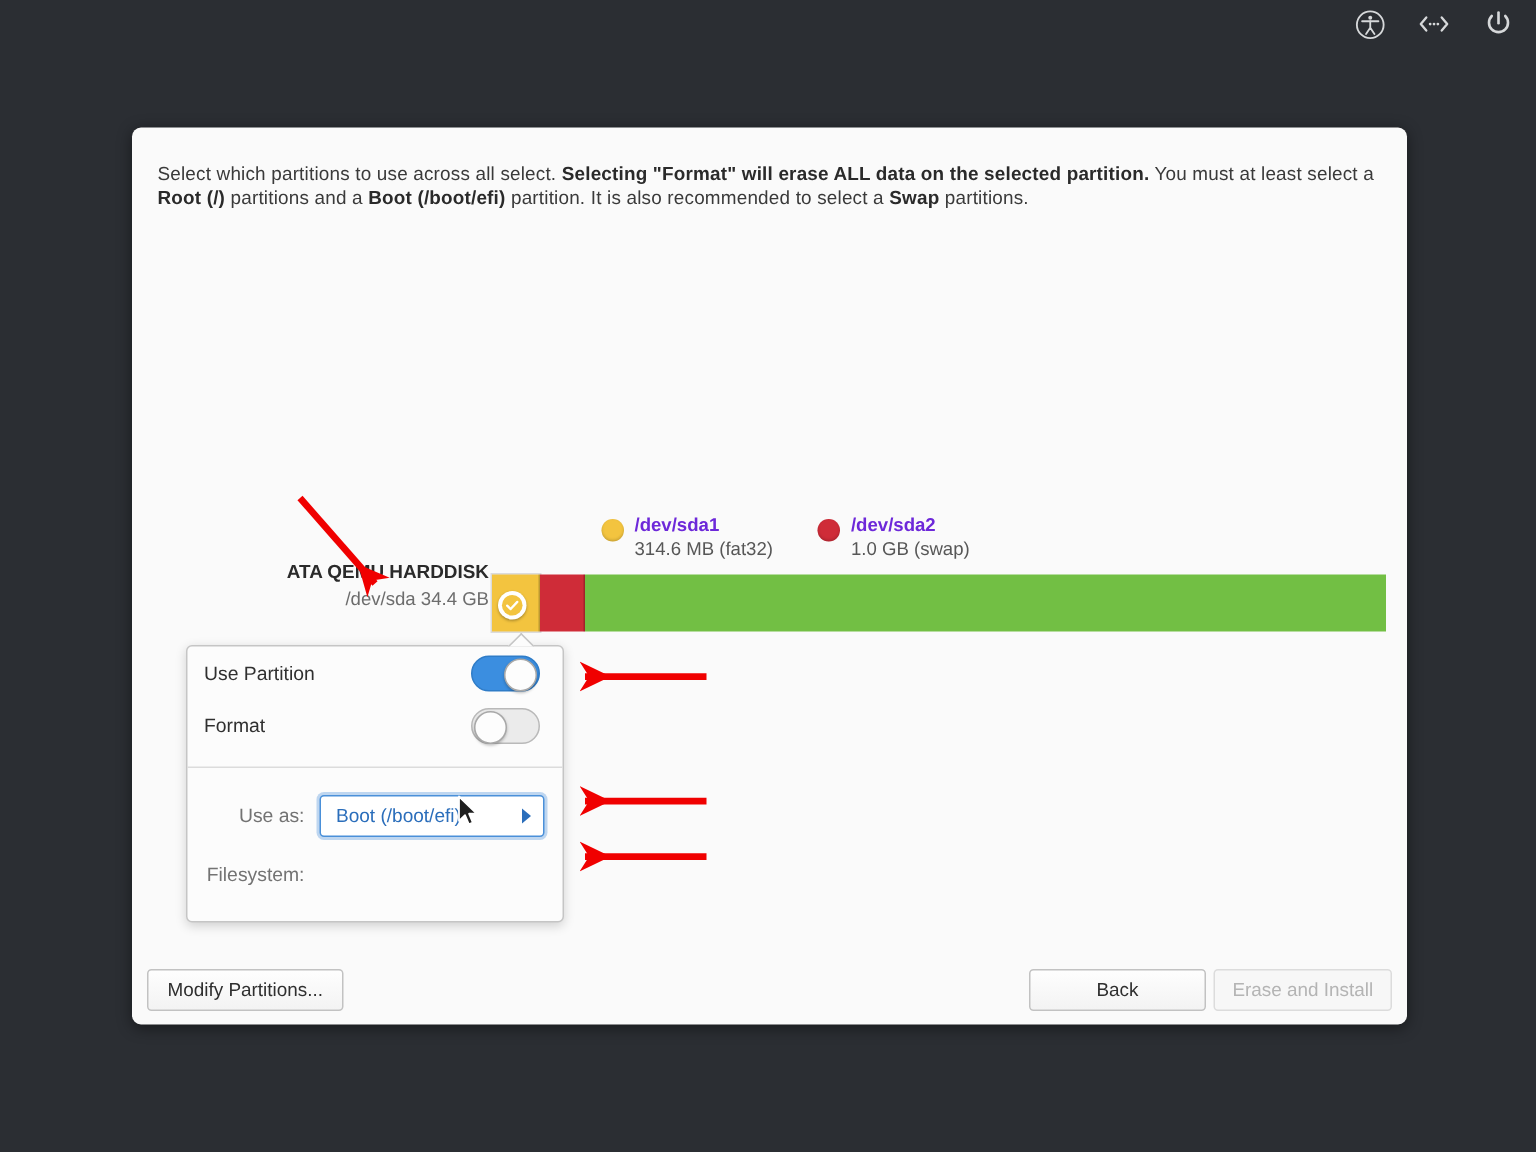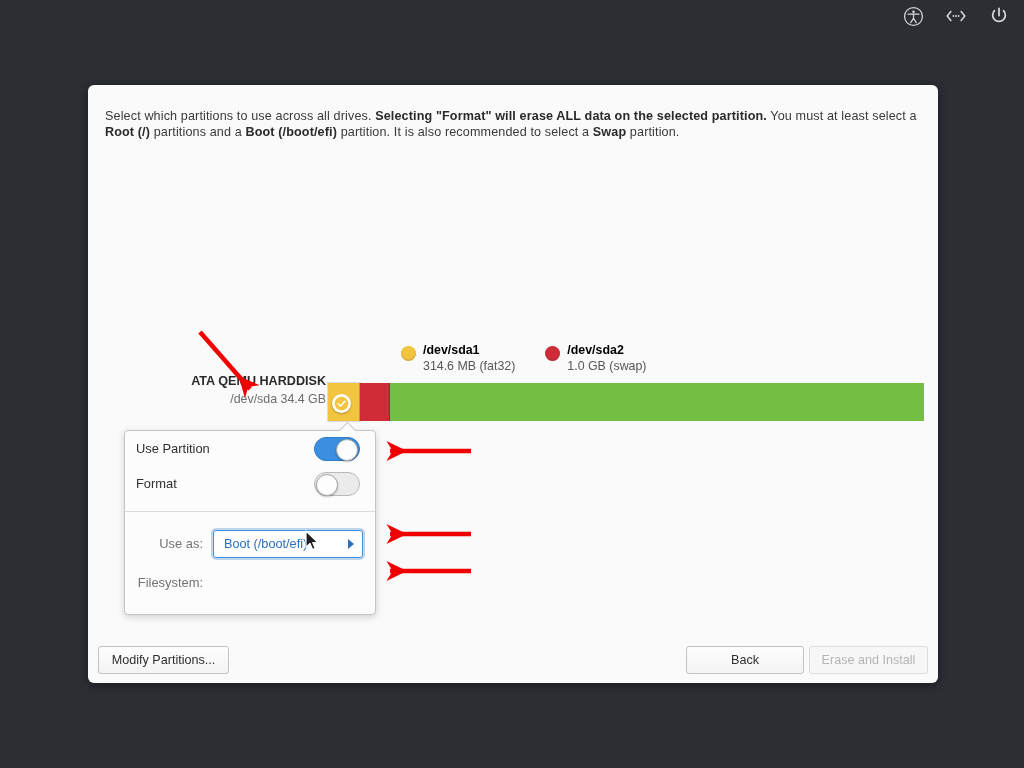--- a/index.html
+++ b/index.html
@@ -348,7 +348,7 @@
 
 <div id="window-card">
 
-  <div id="description"><span>Select which partitions to use across all drives. </span><b>Selecting "Format" will erase ALL data on the selected partition.</b><span> You must at least select a </span><b>Root (/)</b><span> partitions and a </span><b>Boot (/boot/efi)</b><span> partition. It is also recommended to select a </span><b>Swap</b><span> partition.</span></div>
+  <div id="description"><span>Select which partitions to use across all select. </span><b>Selecting "Format" will erase ALL data on the selected partition.</b><span> You must at least select a </span><b>Root (/)</b><span> partitions and a </span><b>Boot (/boot/efi)</b><span> partition. It is also recommended to select a </span><b>Swap</b><span> partition.</span></div>
 
   <div id="legend">
 

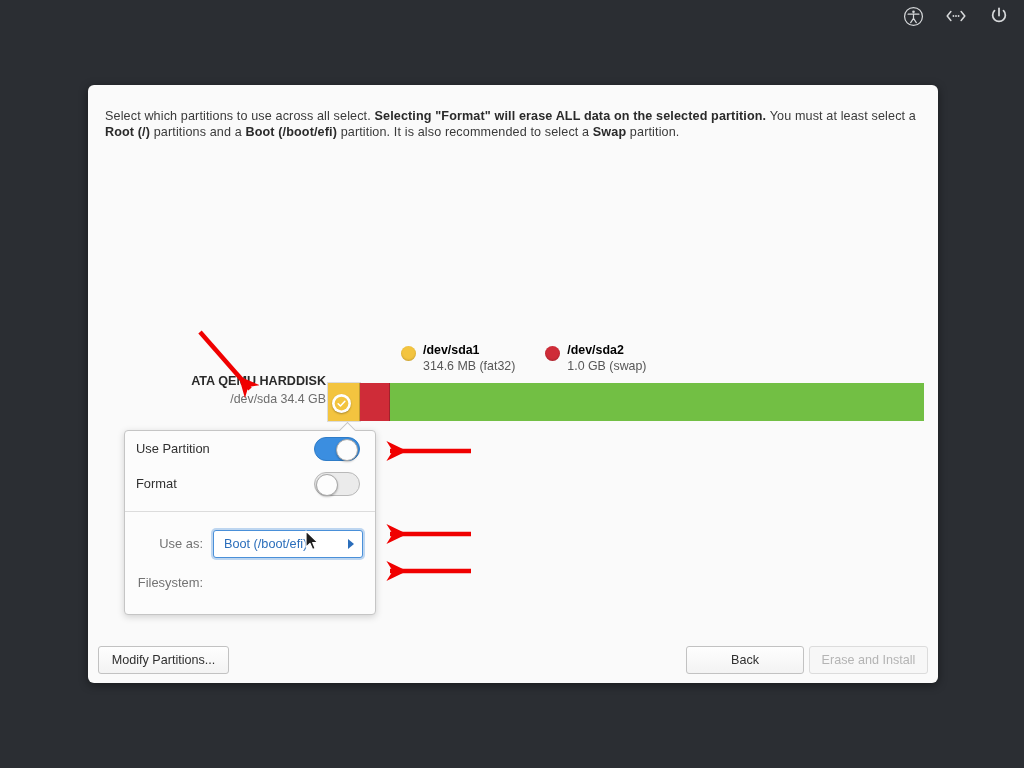--- a/index.html
+++ b/index.html
@@ -348,7 +348,7 @@
 
 <div id="window-card">
 
-  <div id="description"><span>Select which partitions to use across all select. </span><b>Selecting "Format" will erase ALL data on the selected partition.</b><span> You must at least select a </span><b>Root (/)</b><span> partitions and a </span><b>Boot (/boot/efi)</b><span> partition. It is also recommended to select a </span><b>Swap</b><span> partition.</span></div>
+  <div id="description"><span>Select which partitions to use across all select. </span><b>Selecting "Format" will erase ALL data on the selected partition.</b><span> You must at least select a </span><b>Root (/)</b><span> partitions and a </span><b>Boot (/boot/efi)</b><span> partition. It is also recommended to select a </span><b>Swap</b><span> partitions.</span></div>
 
   <div id="legend">
 

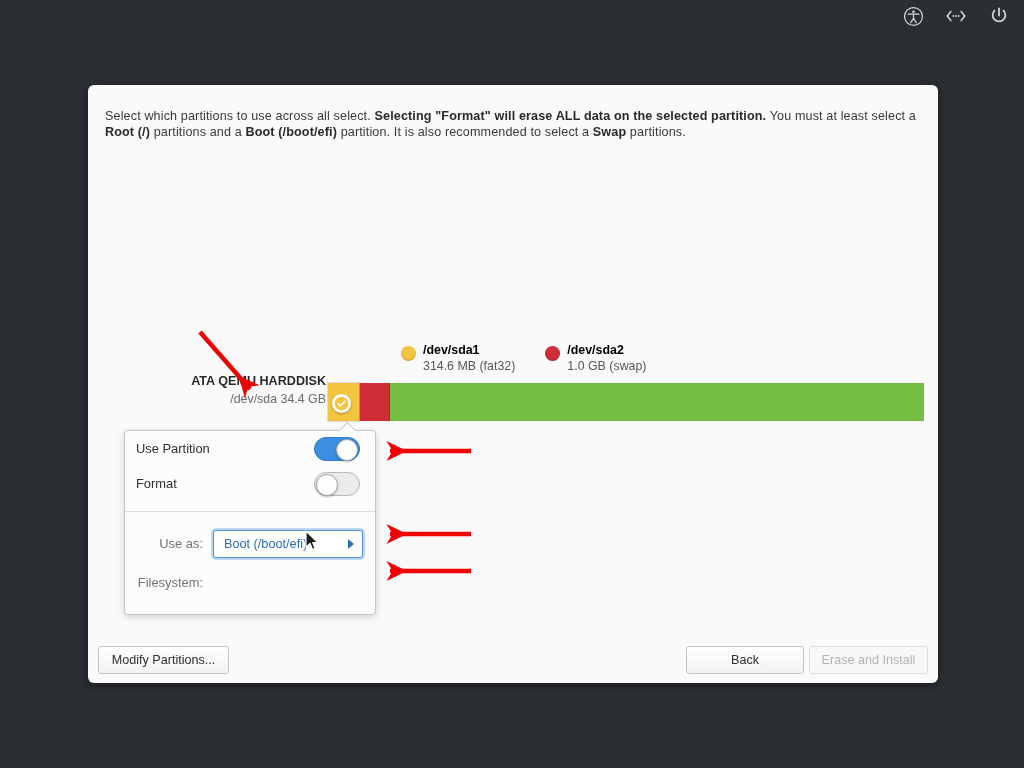--- a/index.html
+++ b/index.html
@@ -87,7 +87,7 @@
   .legend-name {
     font-size: 12.4px;
     font-weight: bold;
-    color: #000000;
+    color: #6d28d9;
     display: block;
     white-space: nowrap;
   }

